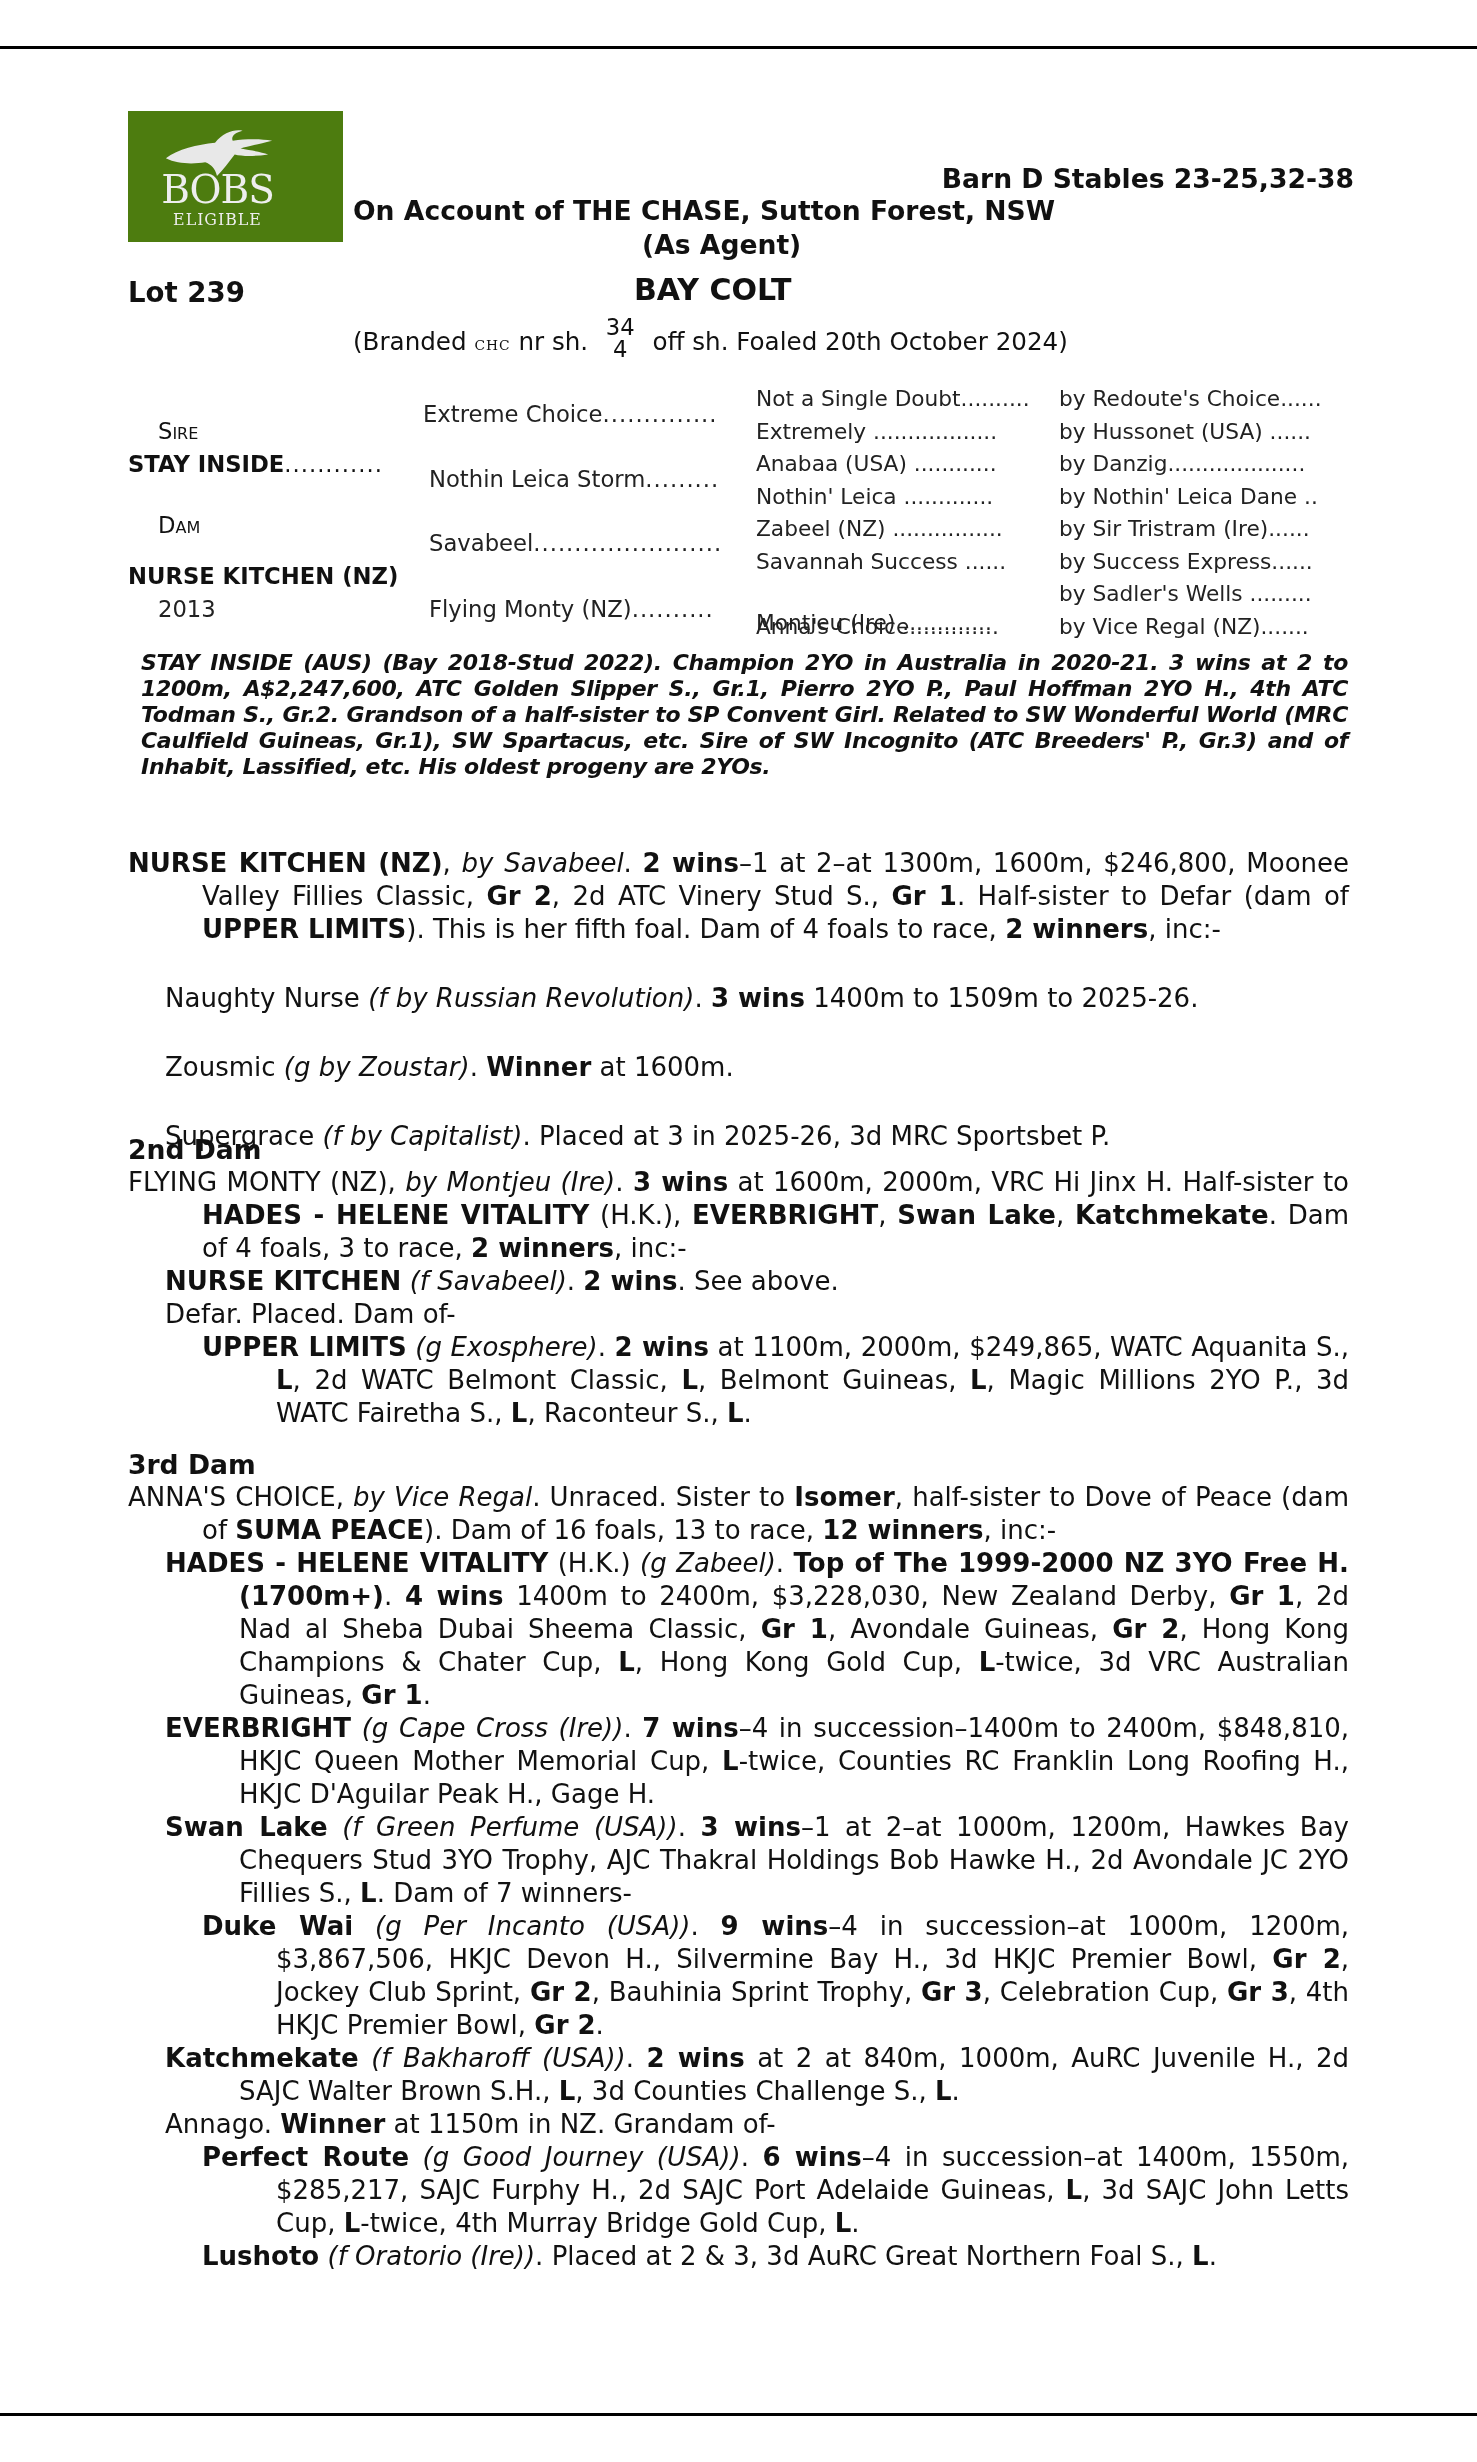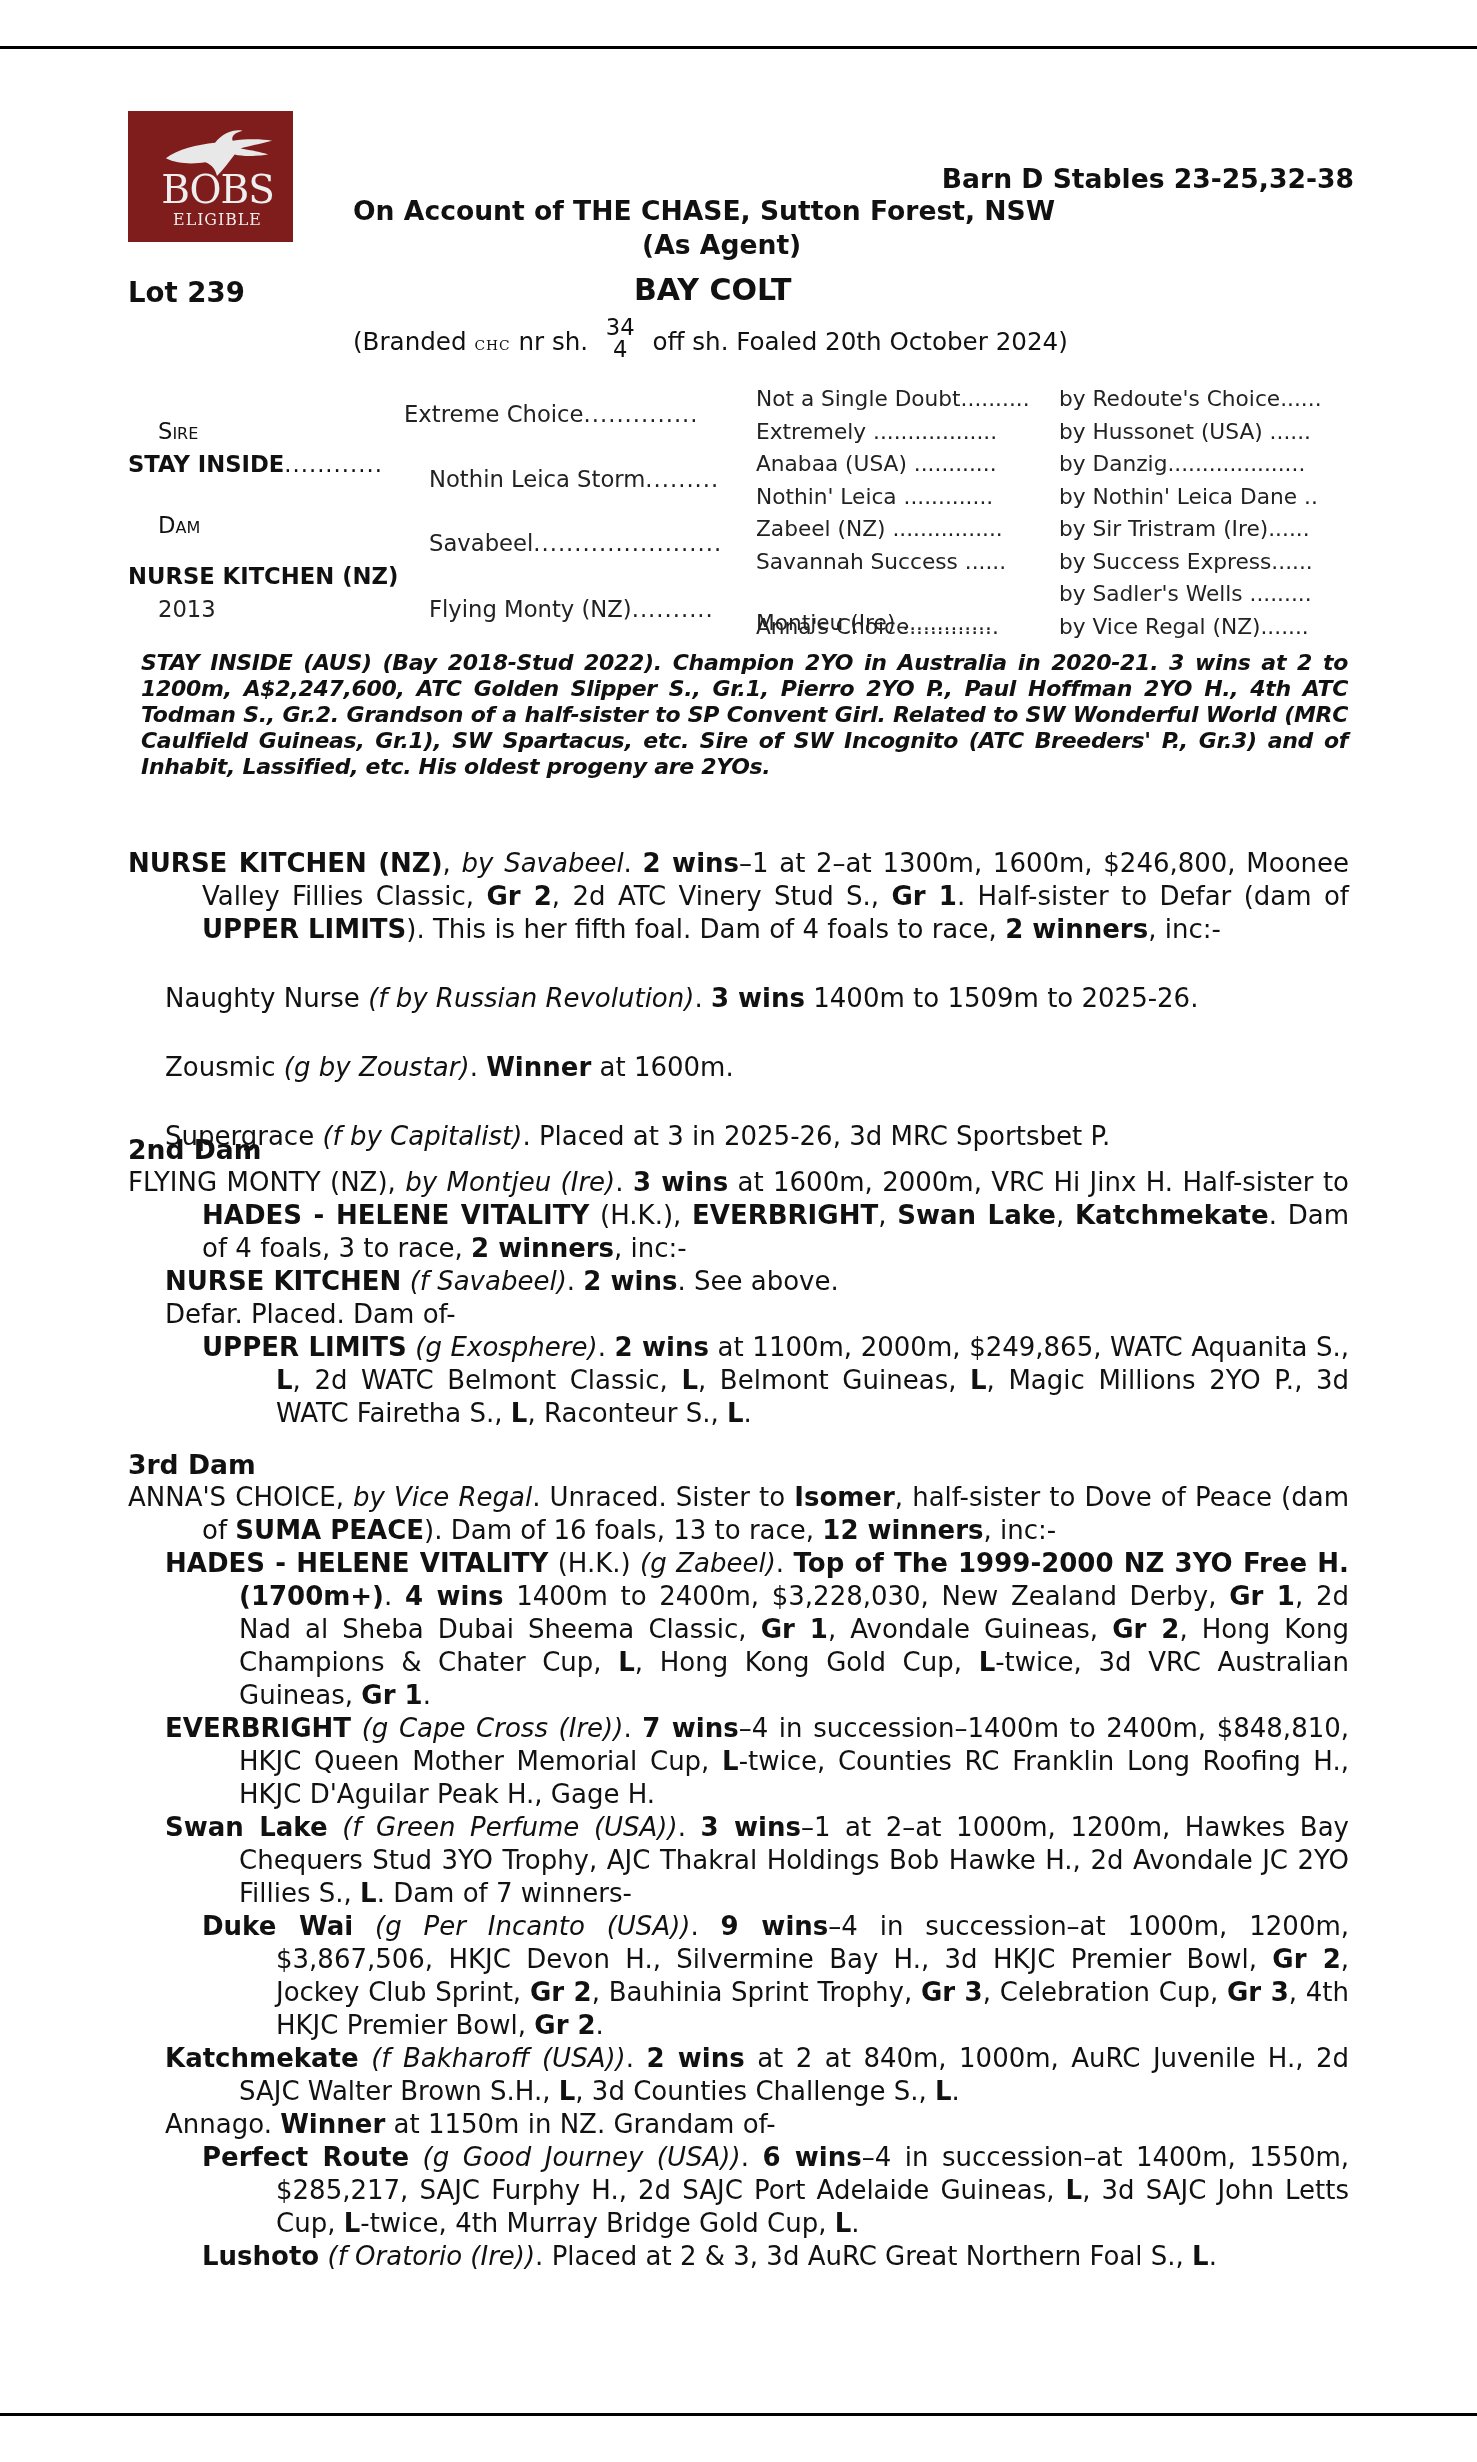--- a/index.html
+++ b/index.html
@@ -7,7 +7,7 @@
          font-family:"DejaVu Sans", sans-serif; color:#111; }
   .rule { position:absolute; left:0; width:1478px; height:3px; background:#000; }
   .abs { position:absolute; white-space:nowrap; }
-  .logo { position:absolute; left:128px; top:111px; width:165px; height:131px; background:#7f1d1d; }
+  .logo { position:absolute; left:128px; top:111px; width:215px; height:131px; background:#4d7c0f; }
   .logo .bobs { position:absolute; left:0; width:179px; top:57px; text-align:center; color:#eee;
                 font-family:"DejaVu Serif", serif; font-size:39px; letter-spacing:-1px; line-height:43px; }
   .logo .elig { position:absolute; left:0; width:179px; top:99px; text-align:center; color:#eee;

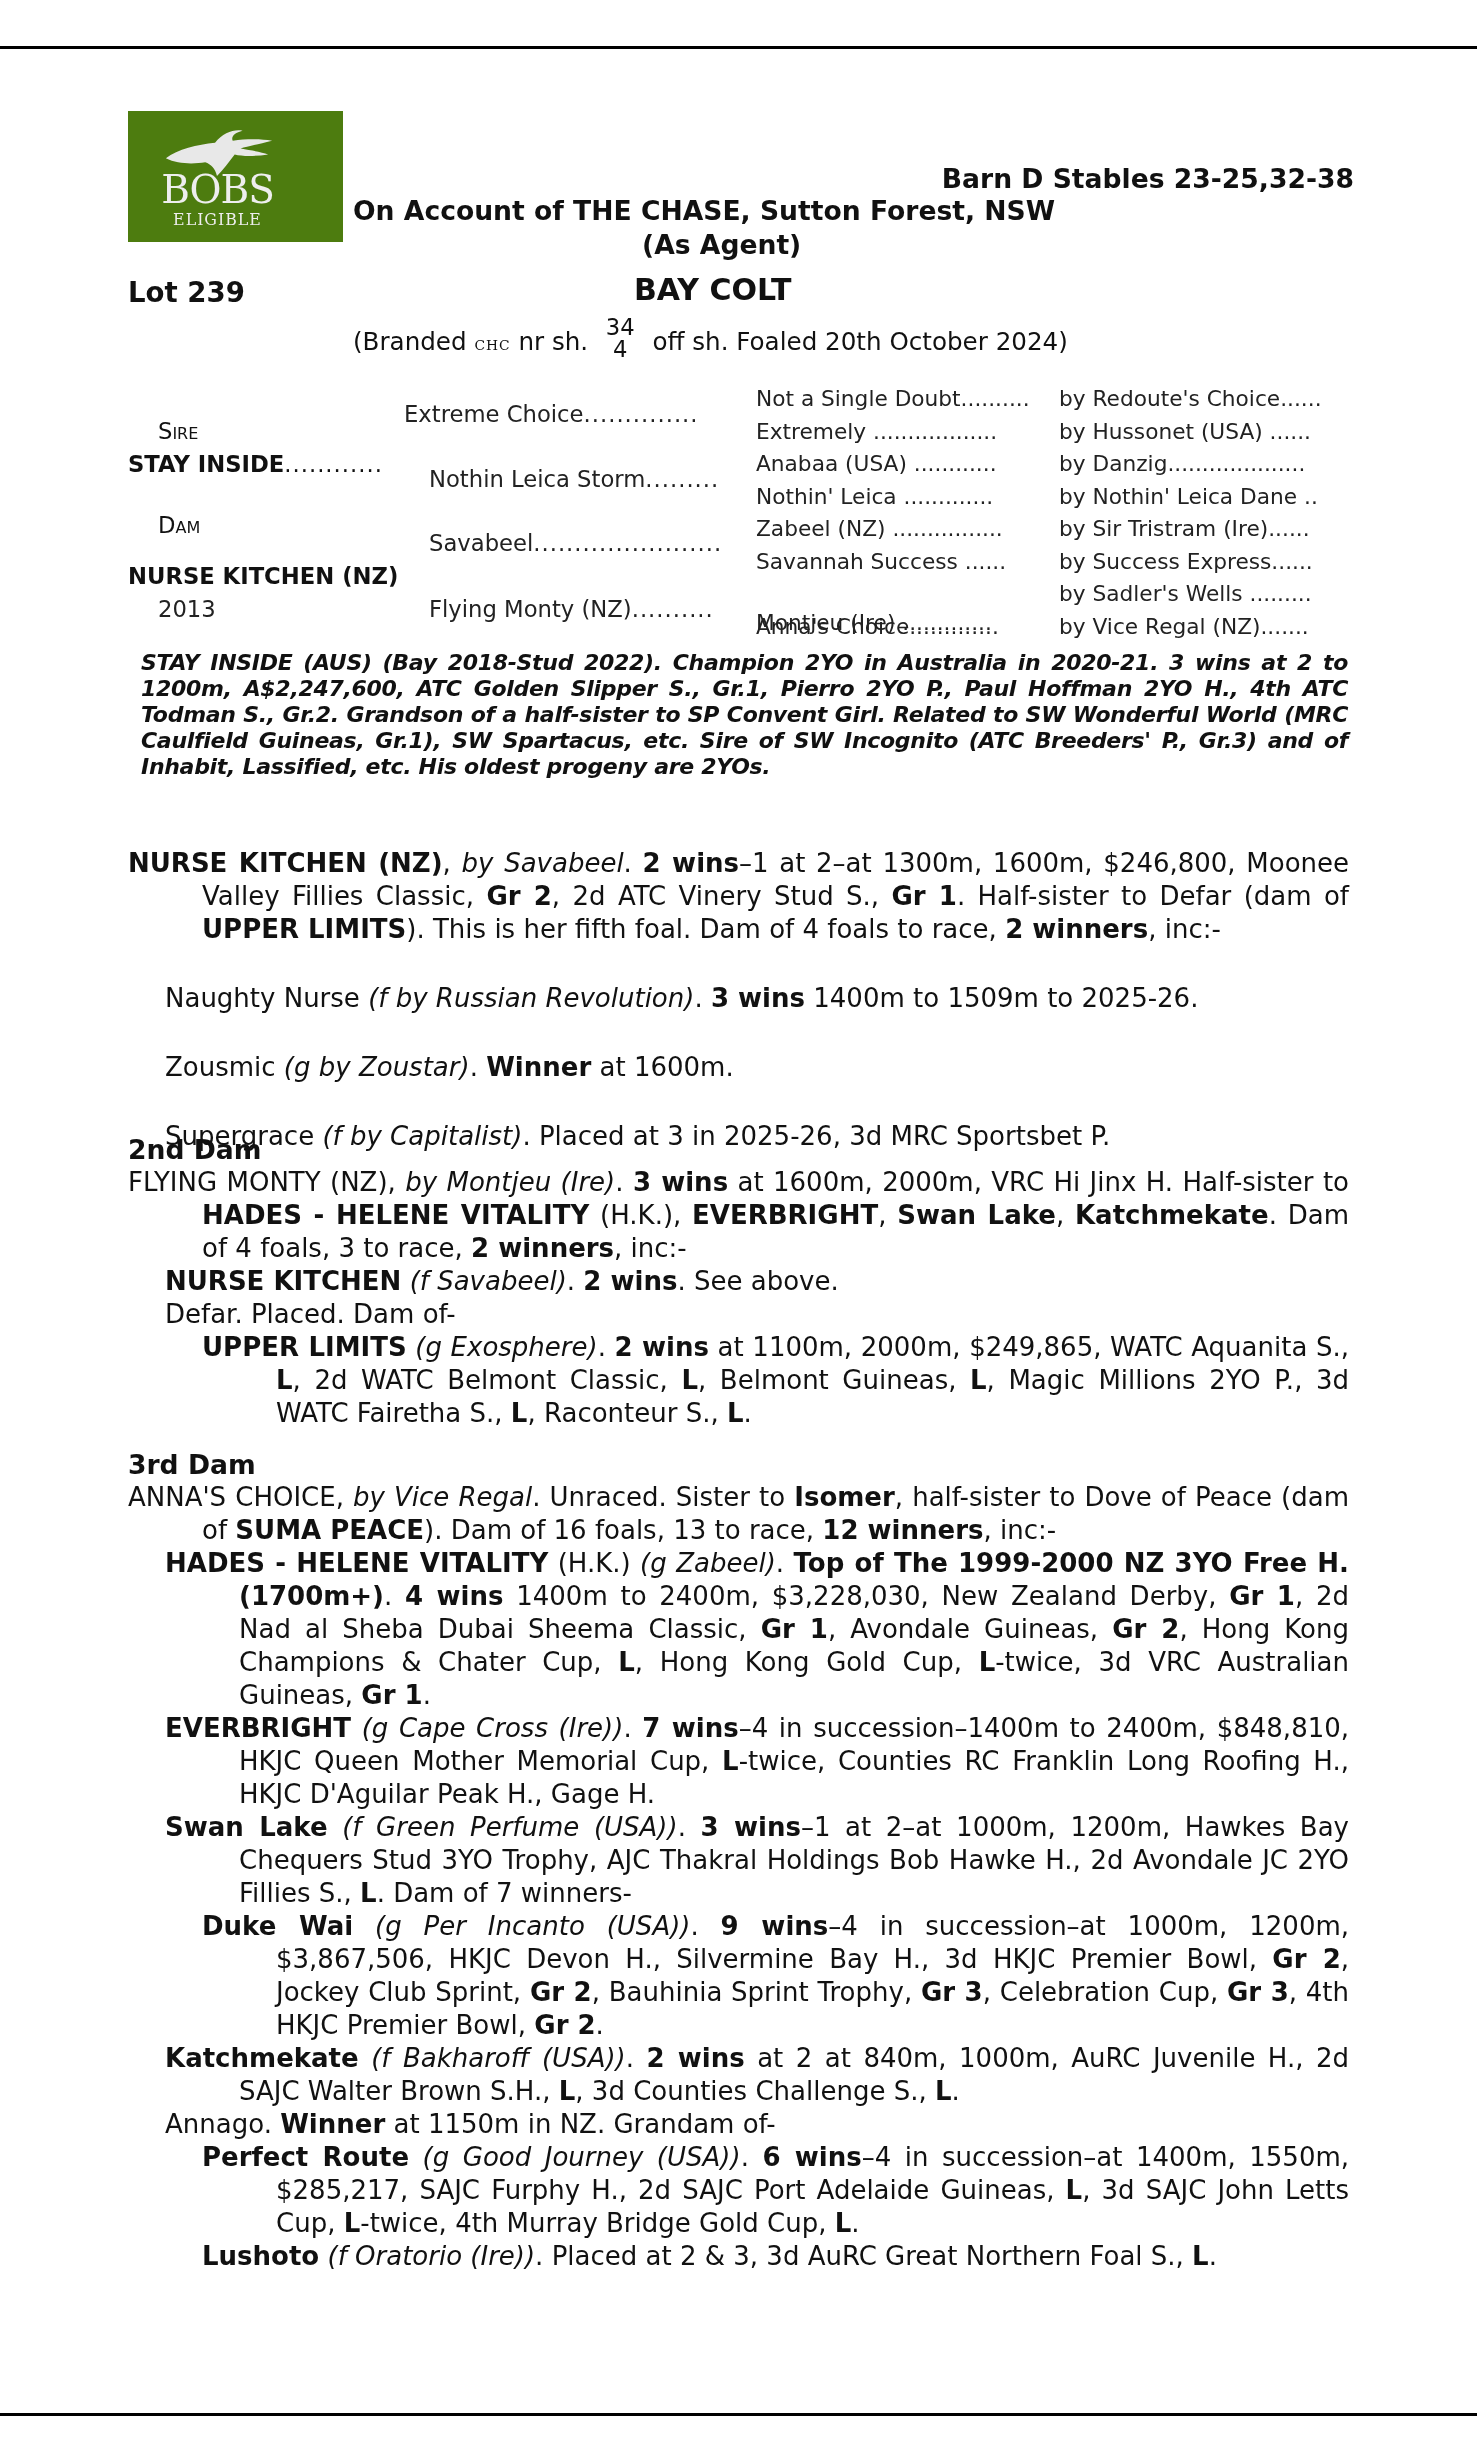--- a/index.html
+++ b/index.html
@@ -68,7 +68,7 @@
   <div class="abs ped-b" style="left:128px; top:563px;">NURSE KITCHEN (NZ)</div>
   <div class="abs ped" style="left:158px; top:596px;">2013</div>
 
-  <div class="abs ped" style="left:404px; top:401px;"><span>Extreme Choice</span><span class="dots">..............</span></div>
+  <div class="abs ped" style="left:423px; top:401px;"><span>Extreme Choice</span><span class="dots">..............</span></div>
   <div class="abs ped" style="left:429px; top:466px;"><span>Nothin Leica Storm</span><span class="dots">.........</span></div>
   <div class="abs ped" style="left:429px; top:530px;"><span>Savabeel</span><span class="dots">.......................</span></div>
   <div class="abs ped" style="left:429px; top:596px;"><span>Flying Monty (NZ)</span><span class="dots">..........</span></div>

